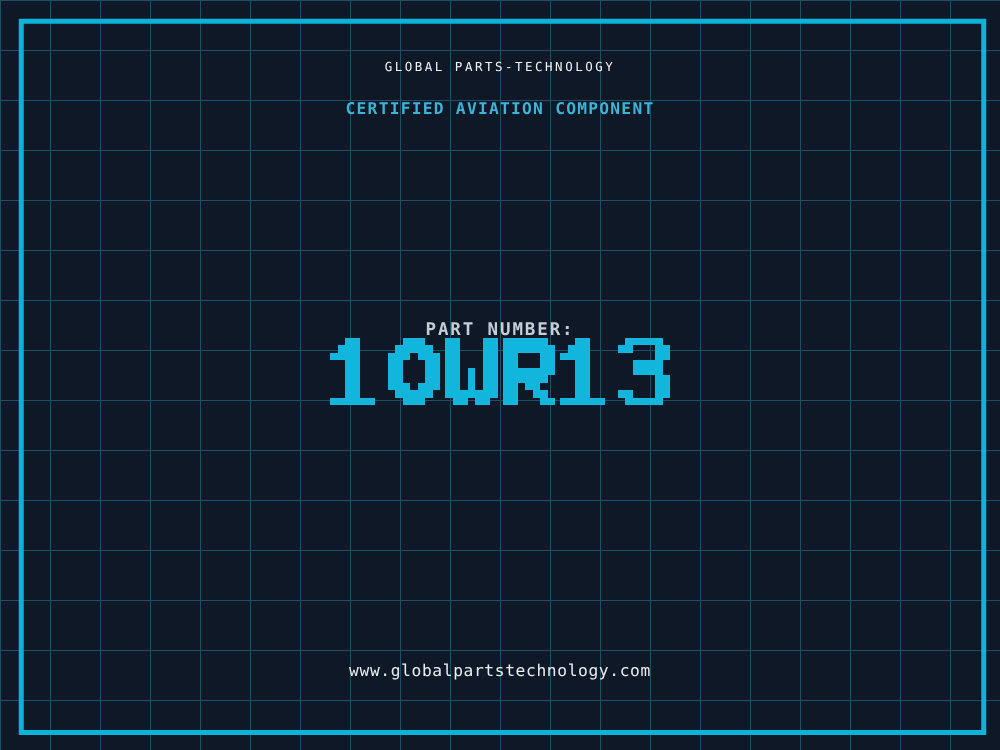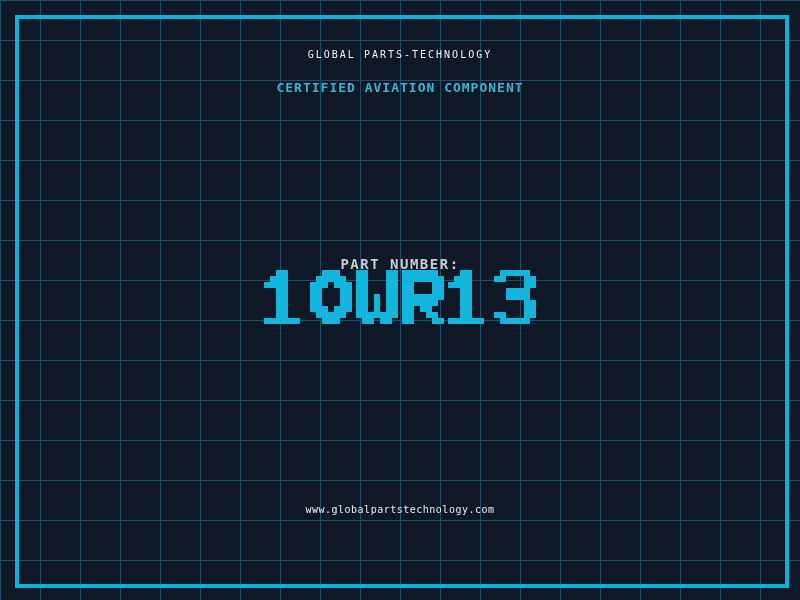--- a/index.html
+++ b/index.html
@@ -49,7 +49,7 @@
     line-height:0;
   }
   .website{
-    top:504px;font-size:10px;letter-spacing:0.5px;
+    top:530px;font-size:13px;letter-spacing:0.5px;
     color:var(--url-white);
   }
 </style>

